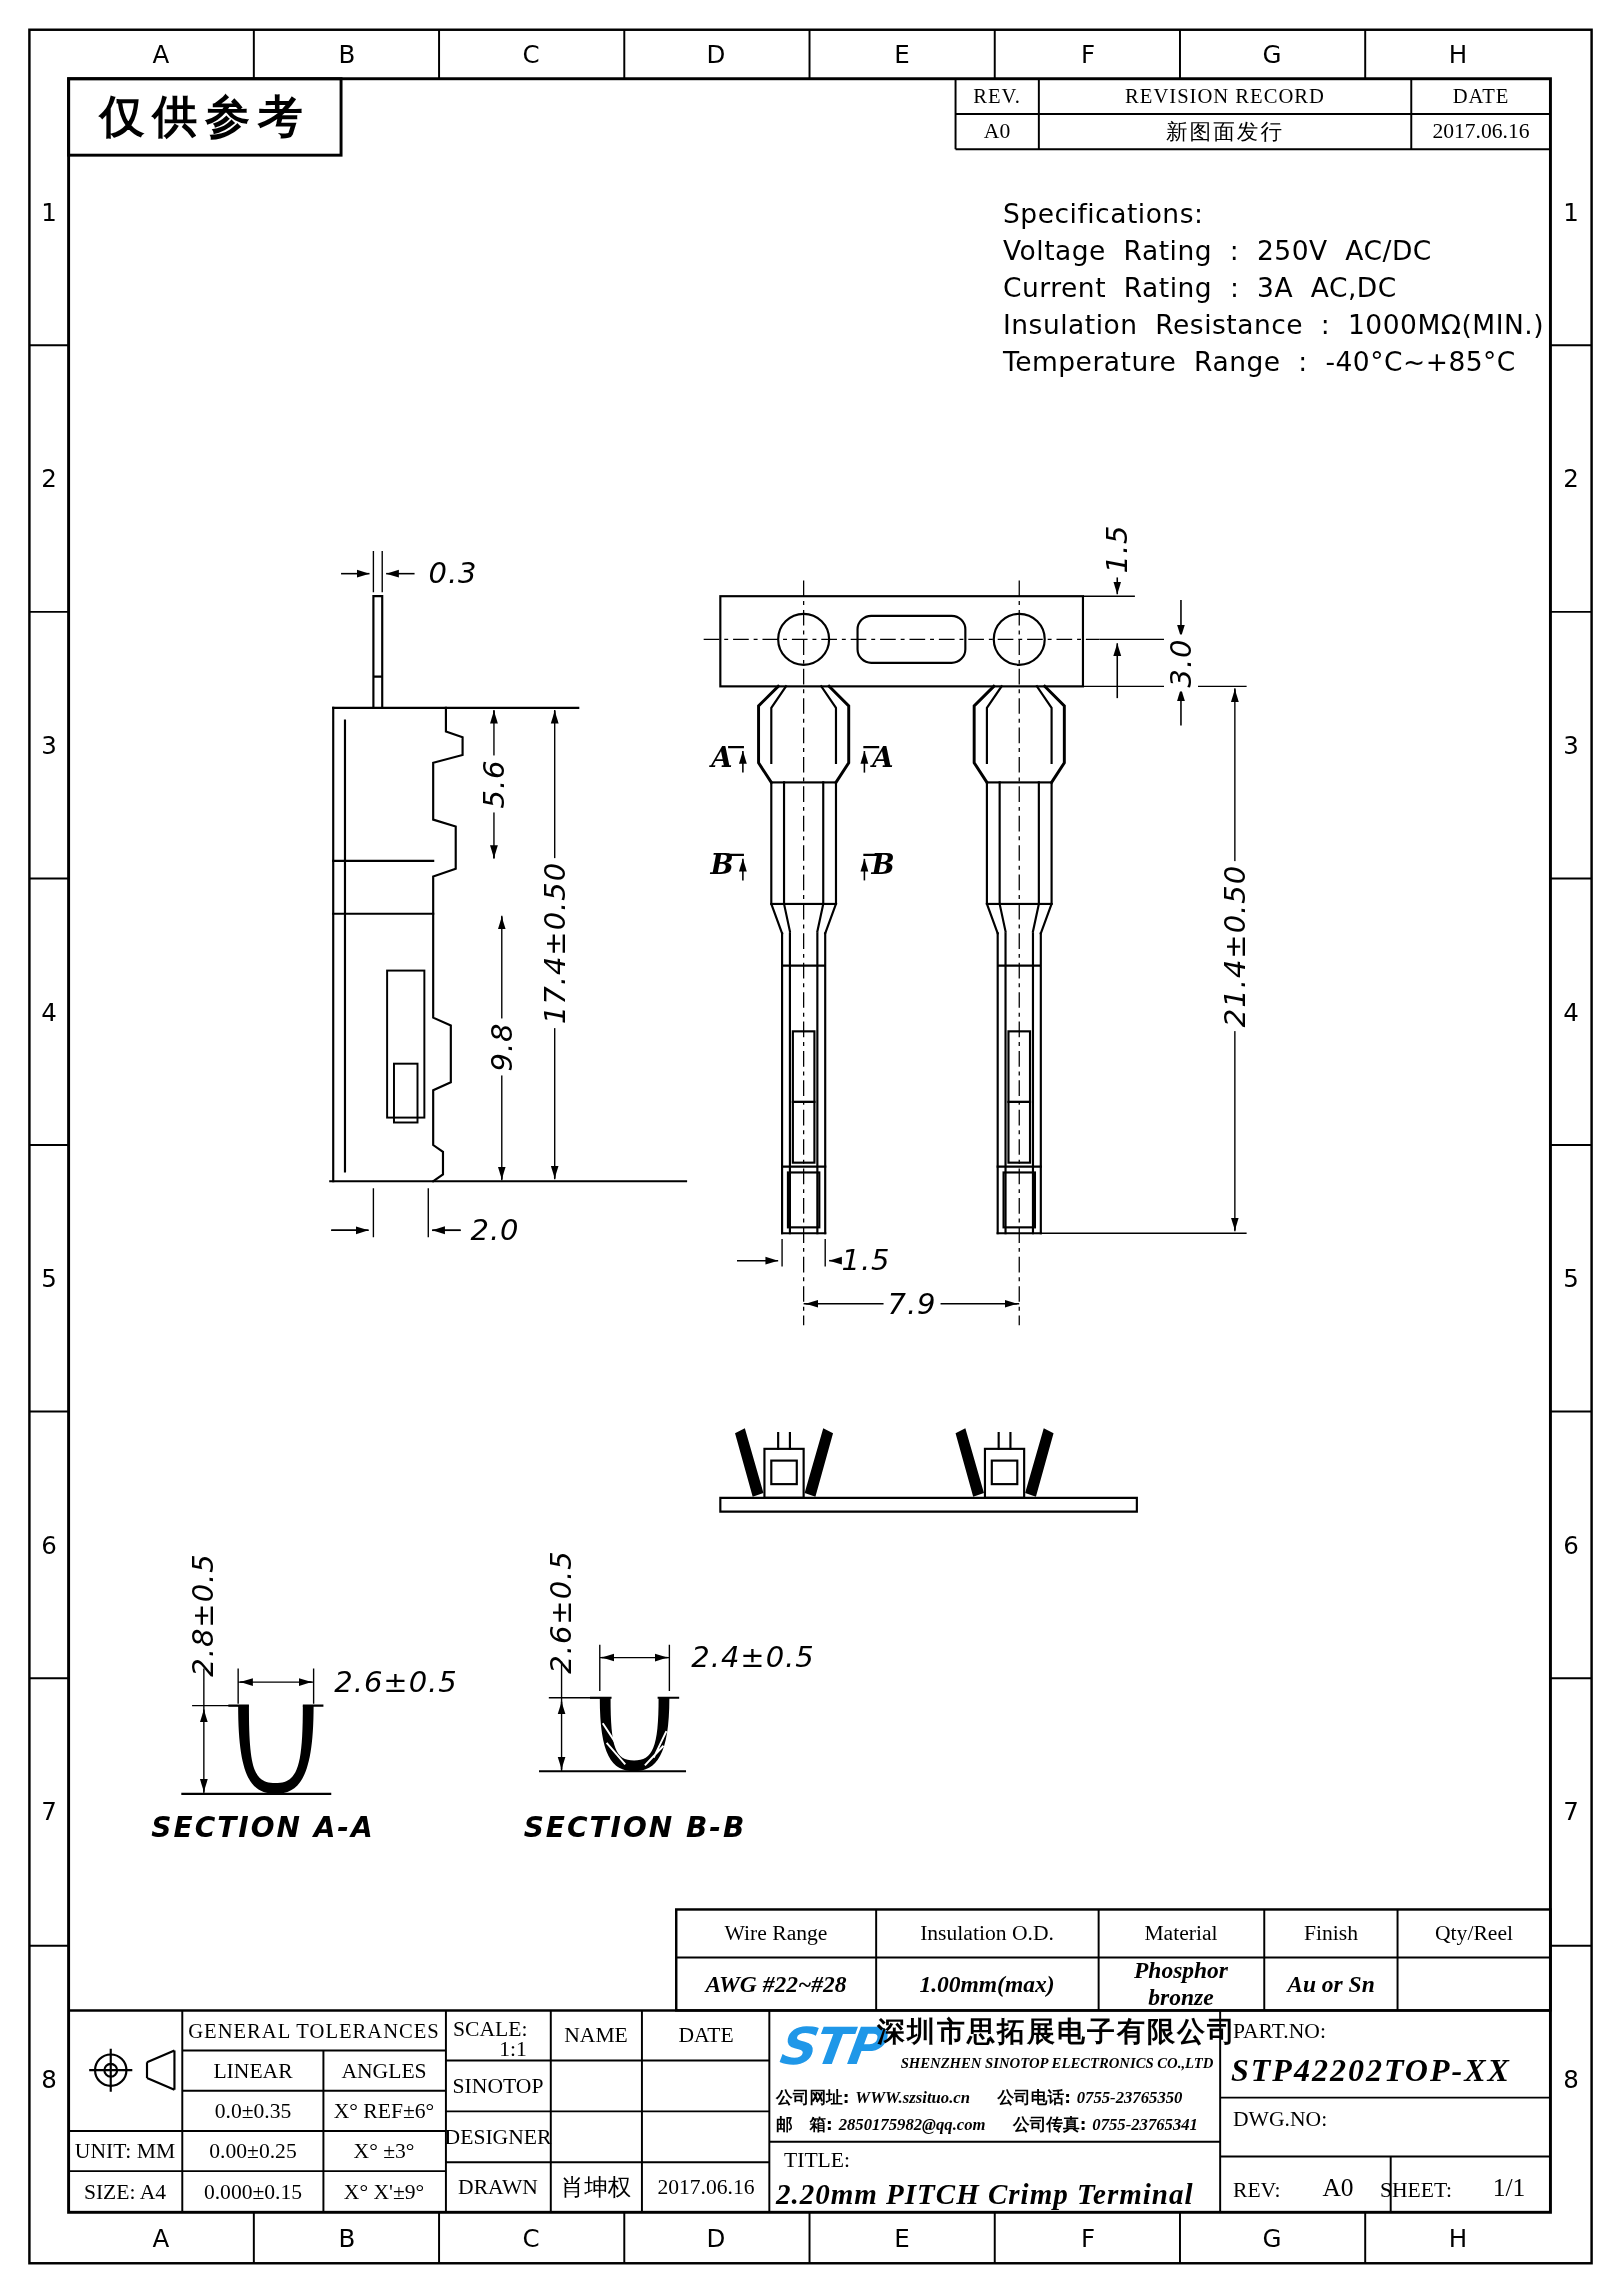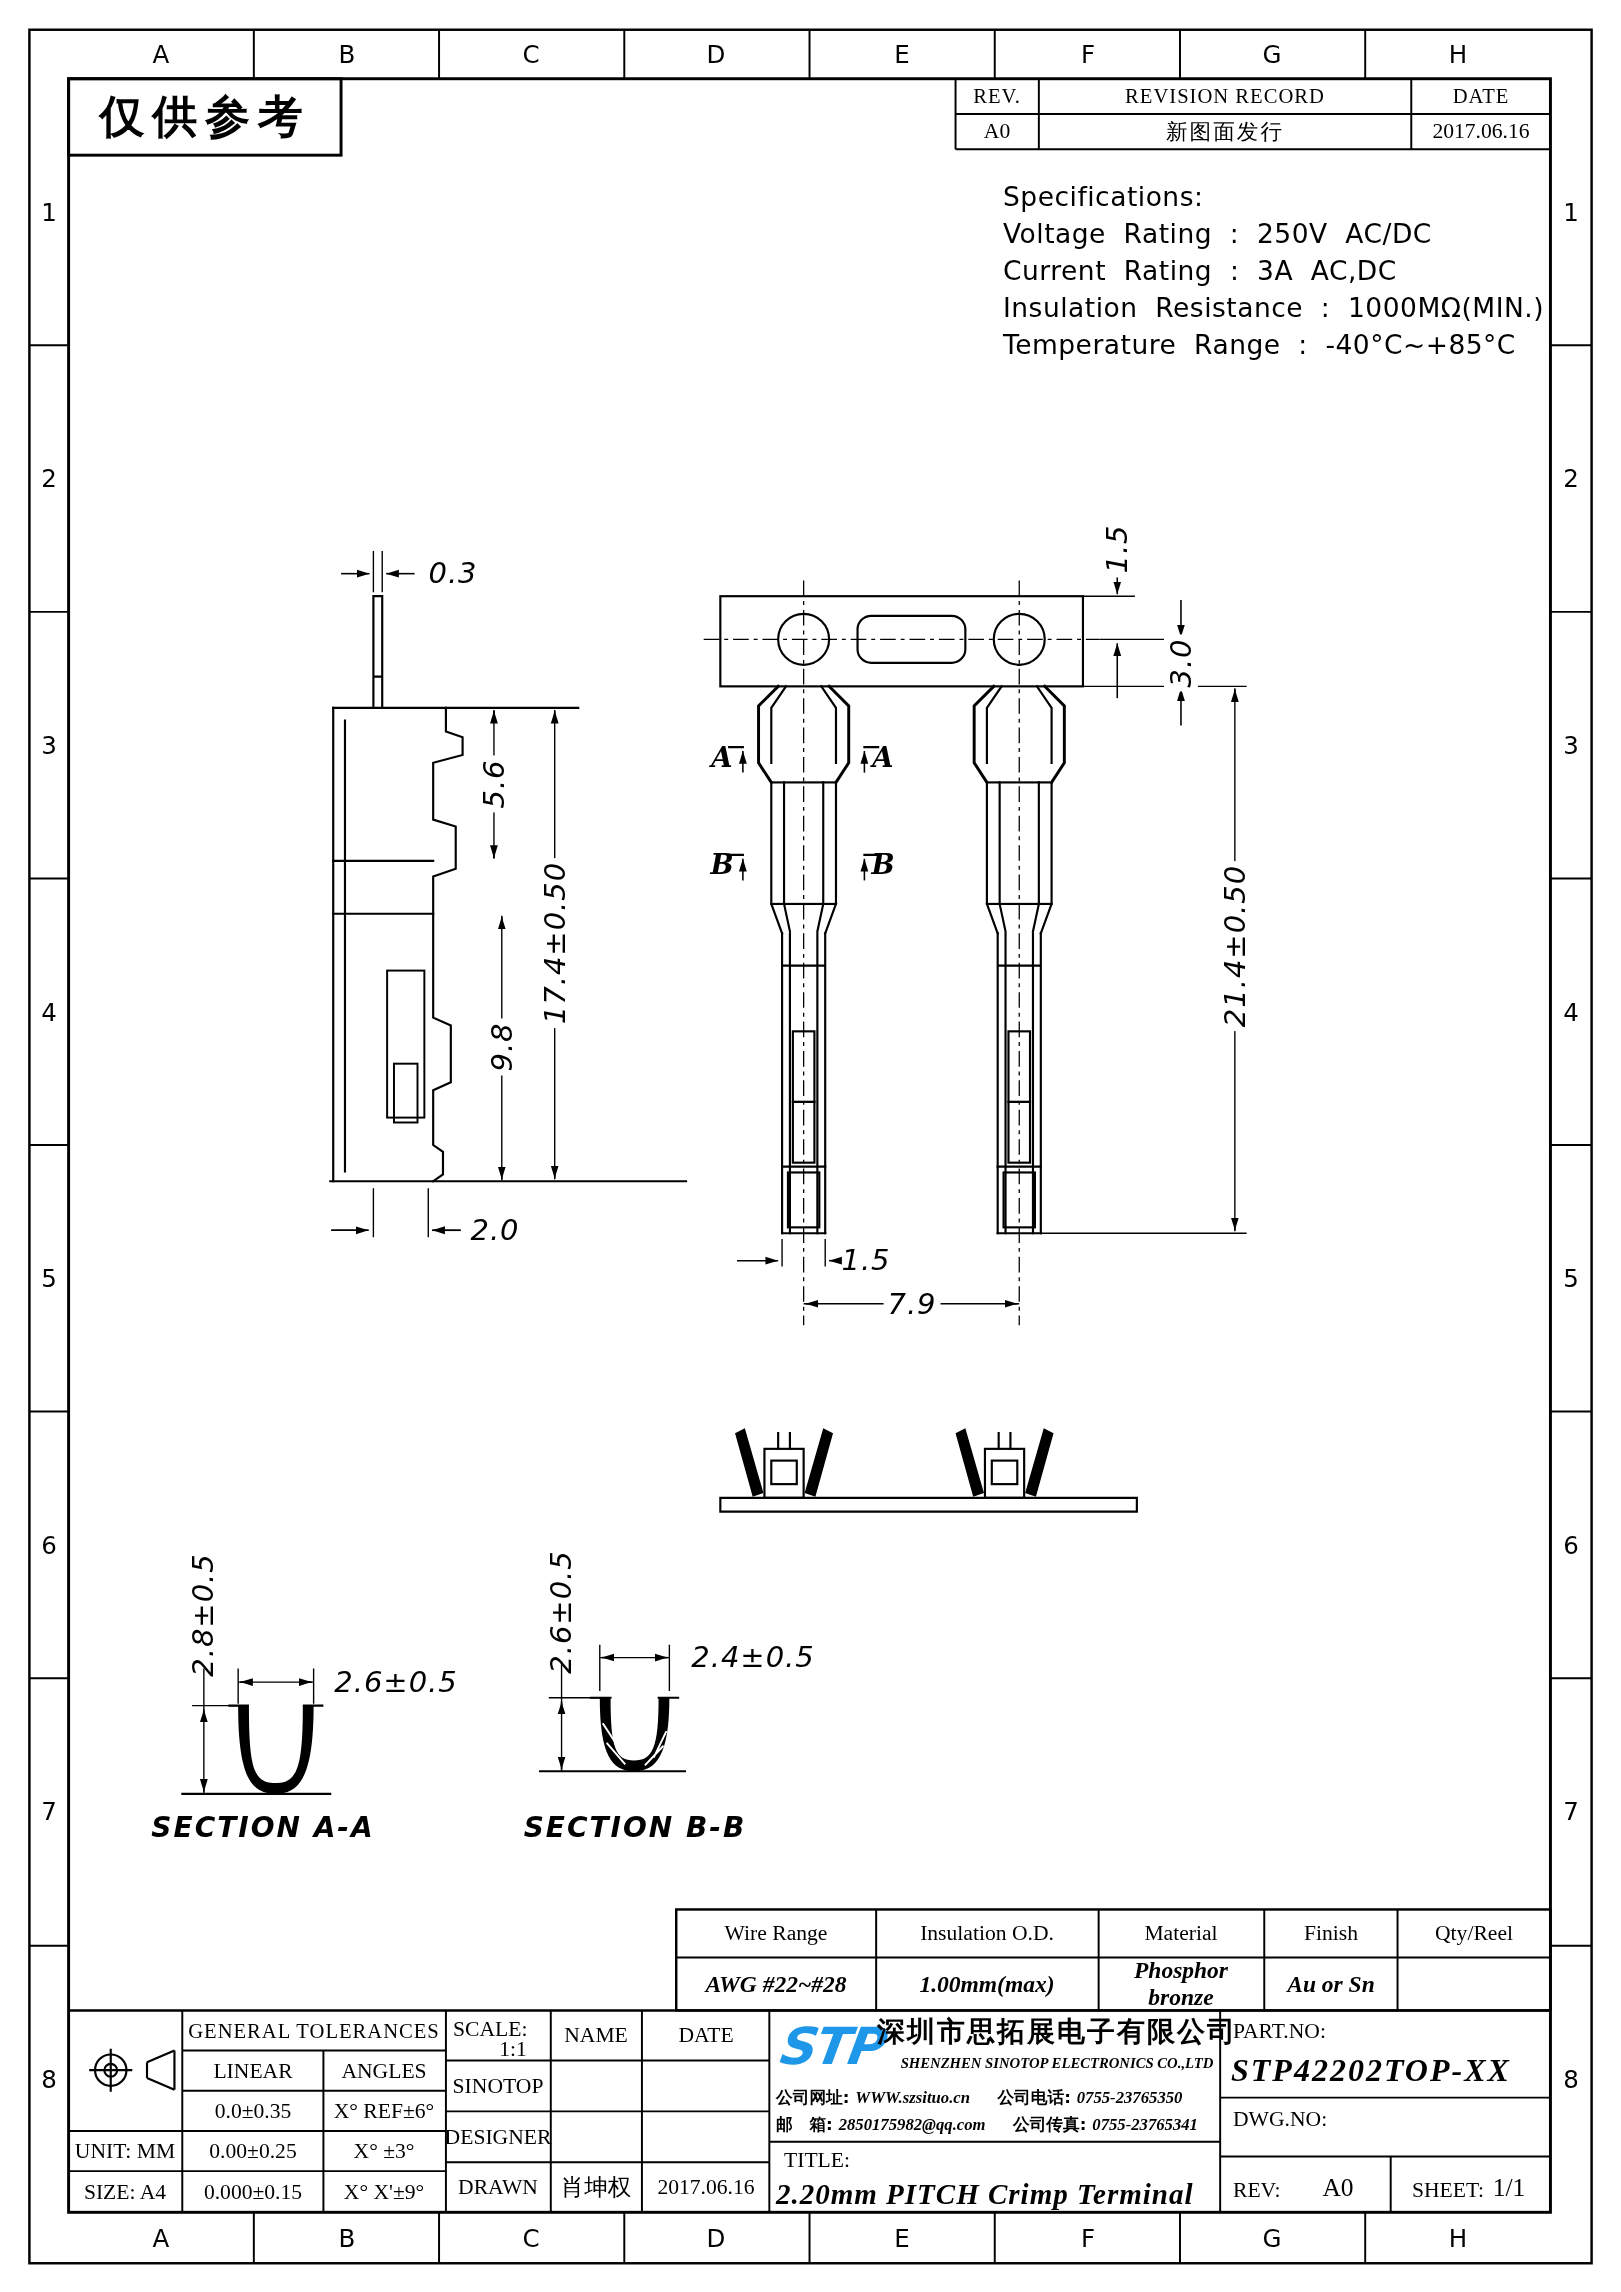--- a/index.html
+++ b/index.html
@@ -17,7 +17,7 @@
   .tbl{font:21.6px "Liberation Serif",serif;}
   .tbl-sm{font:20.6px "Liberation Serif",serif;letter-spacing:1px;}
   .tbl-it{font:italic 700 23.5px "Liberation Serif",serif;}
-  .spec{font:26.5px "DejaVu Sans",sans-serif;letter-spacing:0.5px;word-spacing:8.8px;line-height:37px;}
+  .spec{font:26.5px "DejaVu Sans",sans-serif;letter-spacing:0.5px;word-spacing:8.8px;line-height:37px;margin-top:17px;}
   .stamp-t{font:700 45px "DejaVu Serif",serif;letter-spacing:7.8px;}
   .rev-cjk{font:21.6px "DejaVu Sans",sans-serif;letter-spacing:2px;}
   .co-cn{font:700 28px "DejaVu Sans",sans-serif;letter-spacing:2px;}

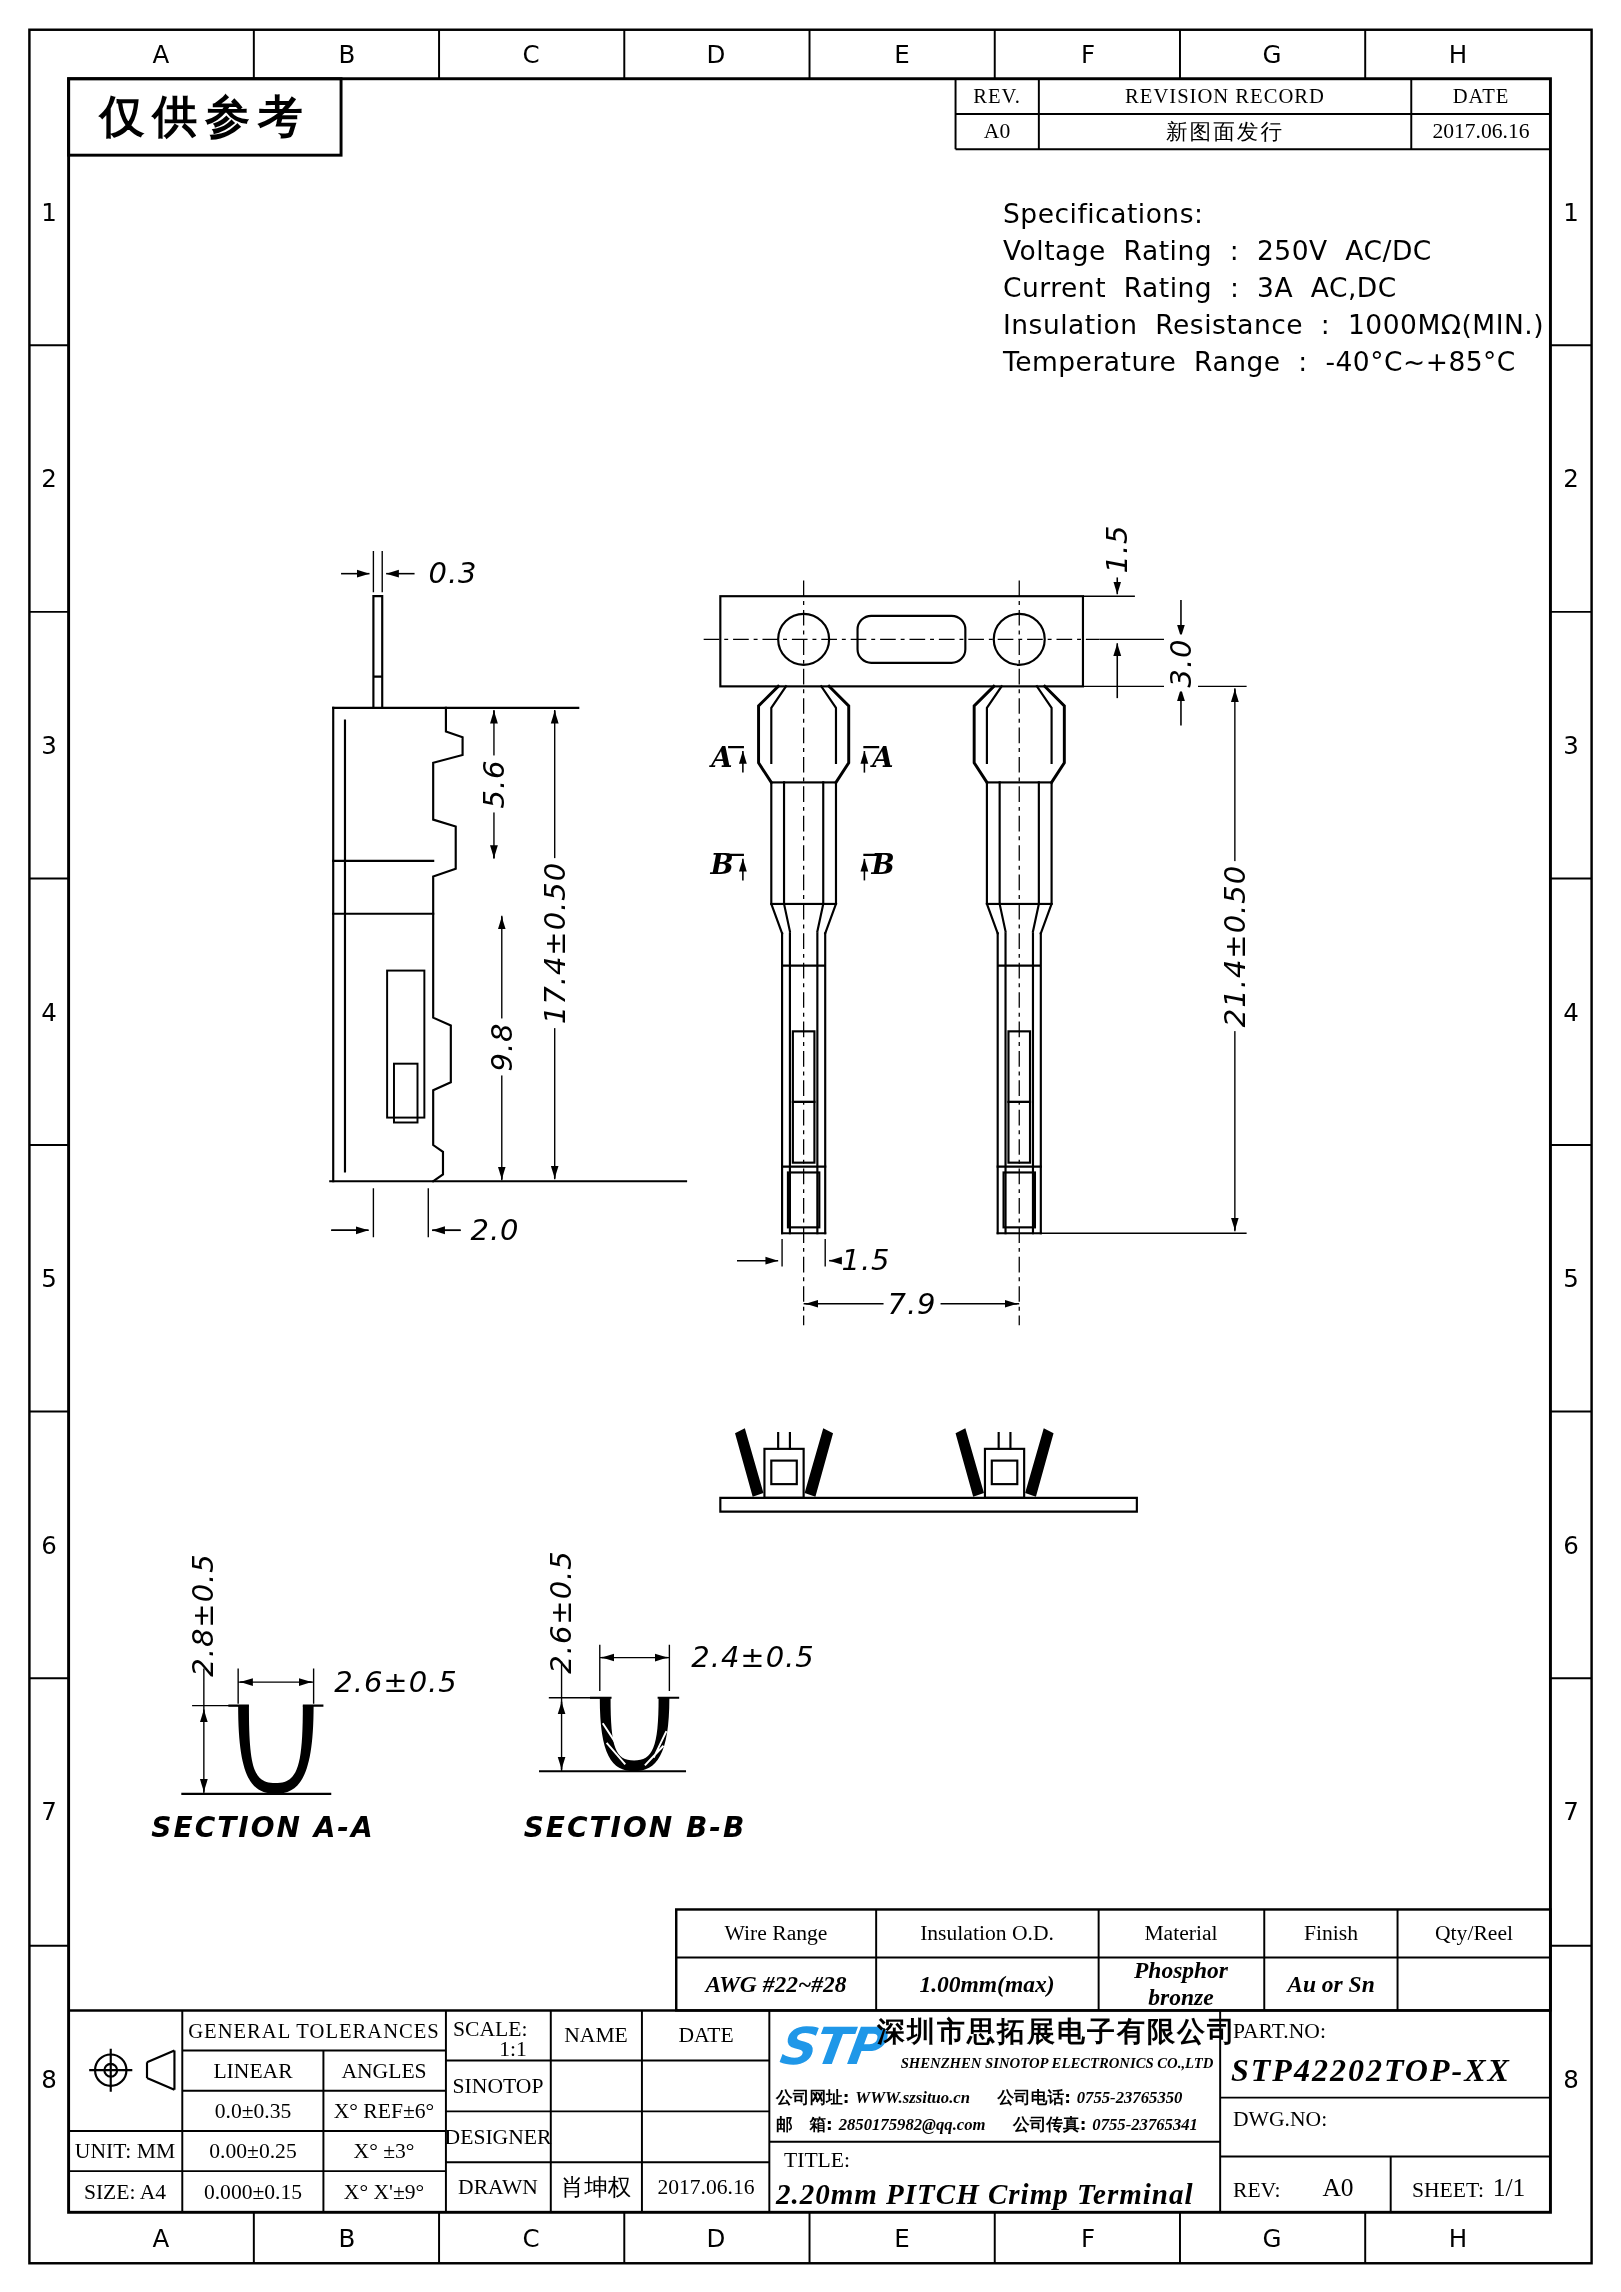--- a/index.html
+++ b/index.html
@@ -301,7 +301,7 @@
 <div class="tl tbl" style="left:1233px;top:2107px">DWG.NO:</div>
 <div class="tl tbl" style="left:1233px;top:2178px">REV:</div>
 <div class="lbl tbl" style="left:1338px;top:2188px;font-size:25.5px">A0</div>
-<div class="tl tbl" style="left:1412px;top:2178px">SHEET:</div>
+<div class="tl tbl" style="left:1380px;top:2178px">SHEET:</div>
 <div class="lbl tbl" style="left:1509px;top:2188px;font-size:25.5px">1/1</div>
 
 </div>

